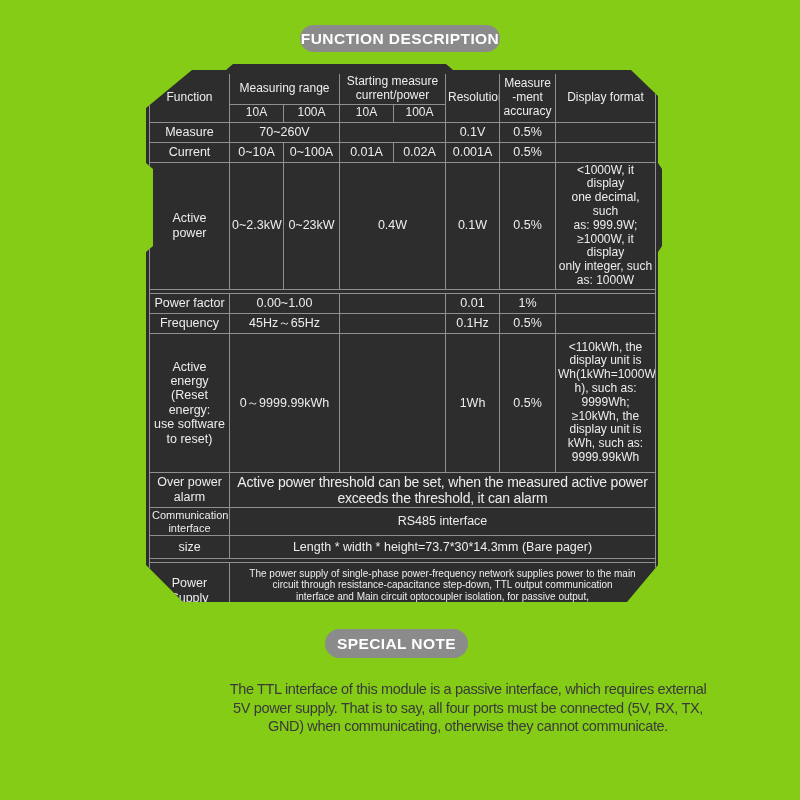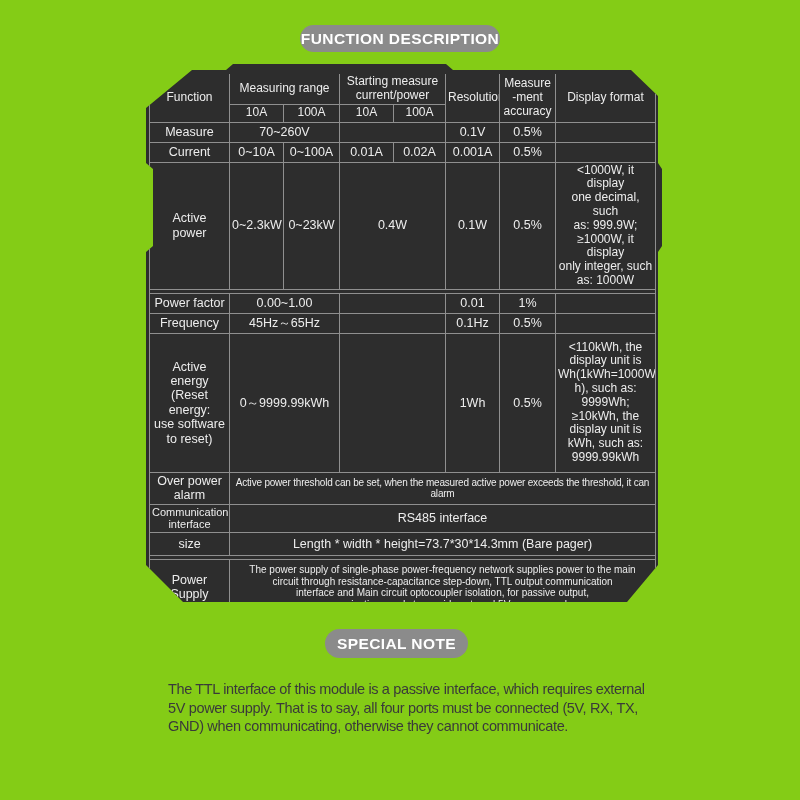--- a/index.html
+++ b/index.html
@@ -52,7 +52,7 @@
   td.lbl { font-size:12.5px; }
   td.lbl-sm { font-size:11px; }
   td.disp { font-size:12px; line-height:14px; text-align:left; padding:3px 3px; }
-  td.tiny { font-size:10px; letter-spacing:-0.2px; }
+  td.tiny { font-size:14px; letter-spacing:-0.2px; }
   td.supply { font-size:10px; line-height:12.8px; }
   .pre { white-space:pre-line; }
   .note {

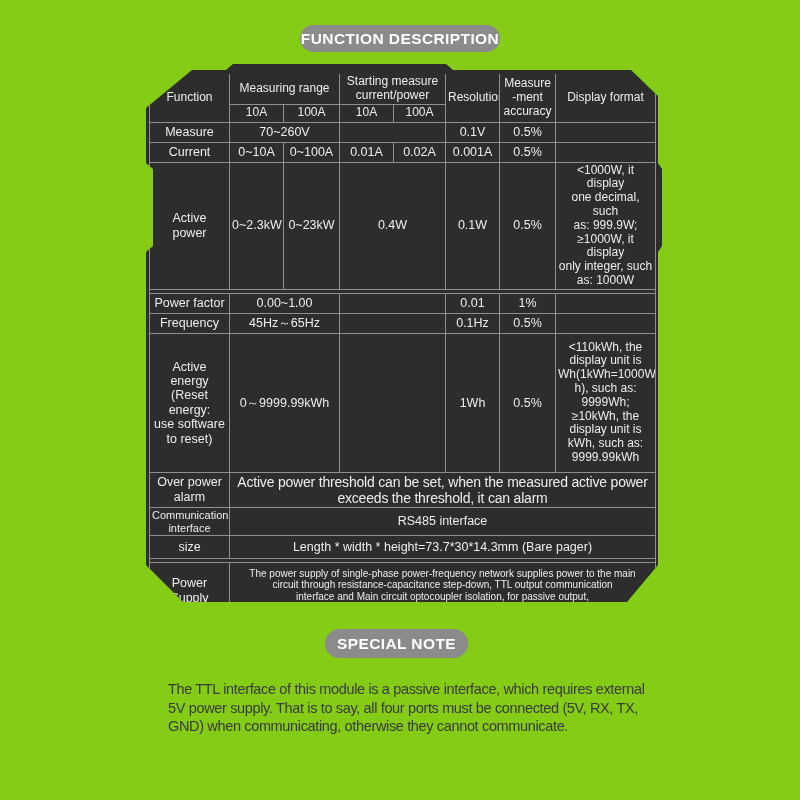--- a/index.html
+++ b/index.html
@@ -57,7 +57,7 @@
   .pre { white-space:pre-line; }
   .note {
     position:absolute; left:168px; top:680px; width:600px;
-    font-size:14.5px; letter-spacing:-0.35px; line-height:18.6px; color:#3a3a3a;
+    font-size:14.5px; letter-spacing:-0.35px; line-height:18.6px; color:#3a3a3a;text-align:center;
   }
   .note .temp-line { margin-top:1px; }
 </style>

